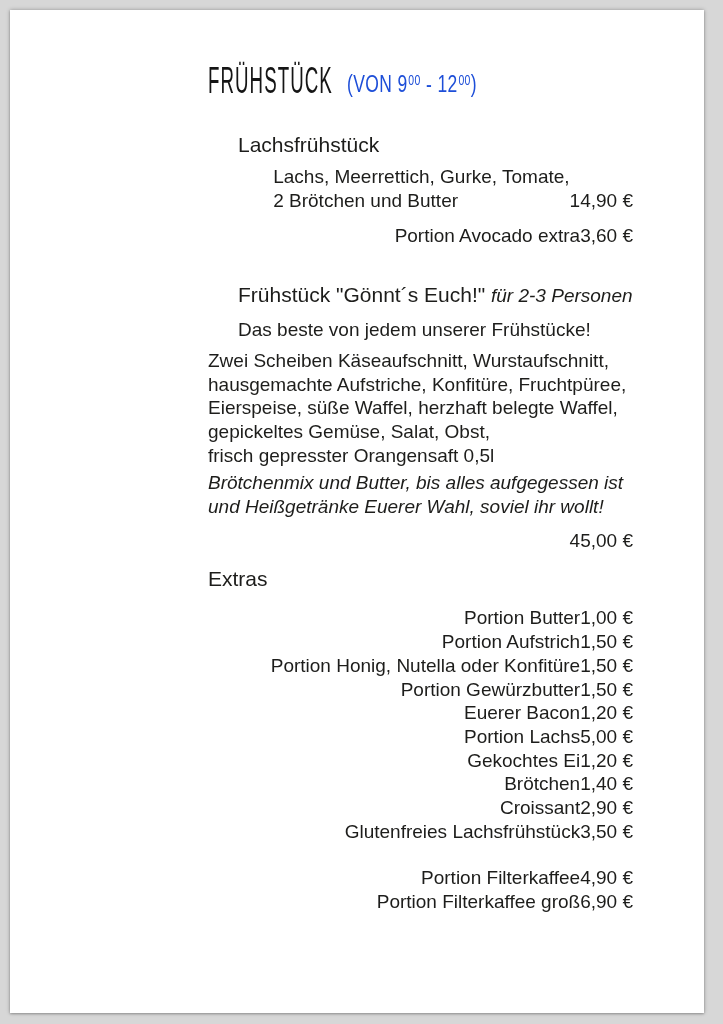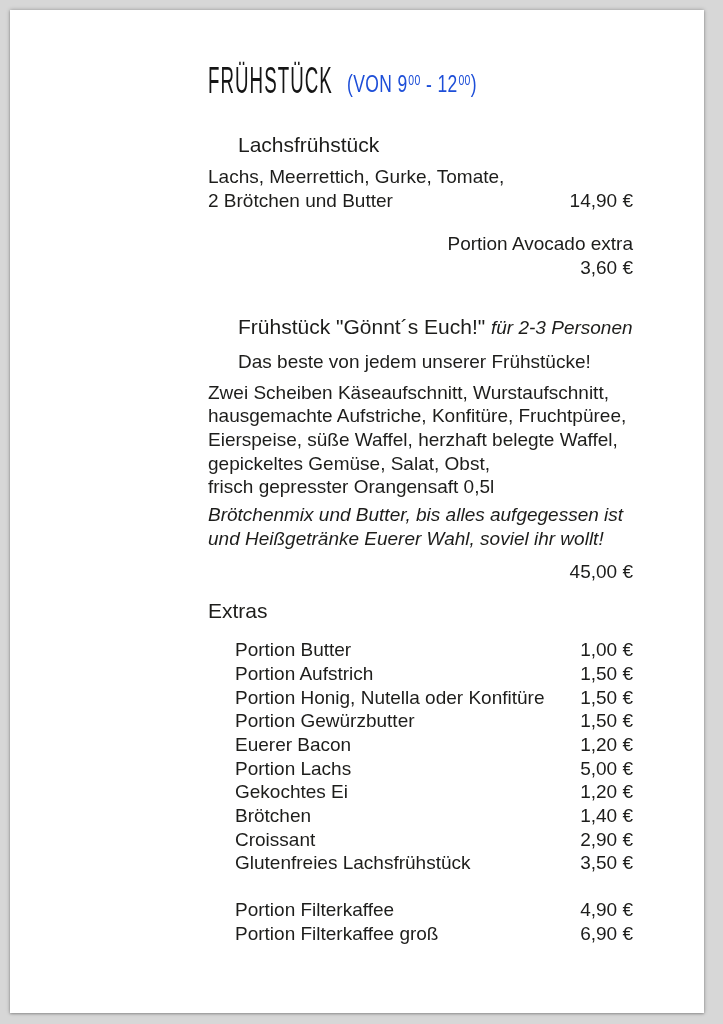--- a/index.html
+++ b/index.html
@@ -84,7 +84,7 @@
   .italic { font-style: italic; }
   .row {
     display: flex;
-    justify-content: space-between;
+    justify-content: flex-end;
     align-items: flex-end;
     font-size: 19px;
     line-height: 23.7px;

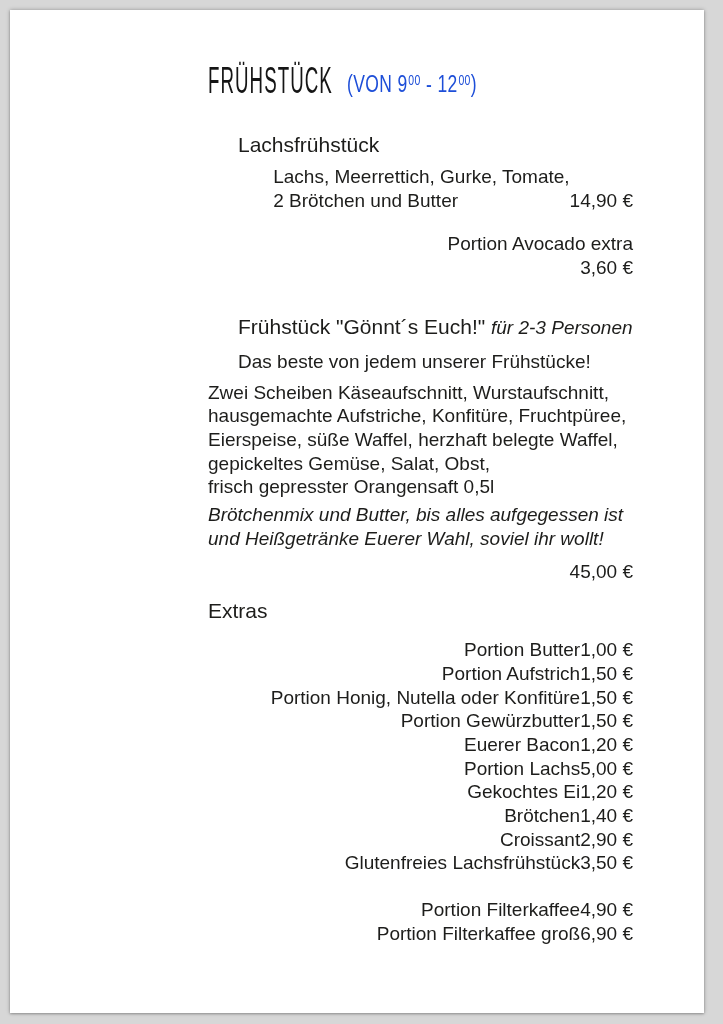--- a/index.html
+++ b/index.html
@@ -93,7 +93,7 @@
   
   .heading-lachs     { margin-top: 31px; }
   .lachs-desc-row    { margin-top: 8px; }
-  .avocado-row       { margin-top: 20px; flex-direction: column; }
+  .avocado-row       { margin-top: 12px; }
   .heading-goennts   { margin-top: 34px; }
   .goennts-sub       { margin-top: 10px; margin-left: 30px; }
   .goennts-desc      { margin-top: 7px; }

